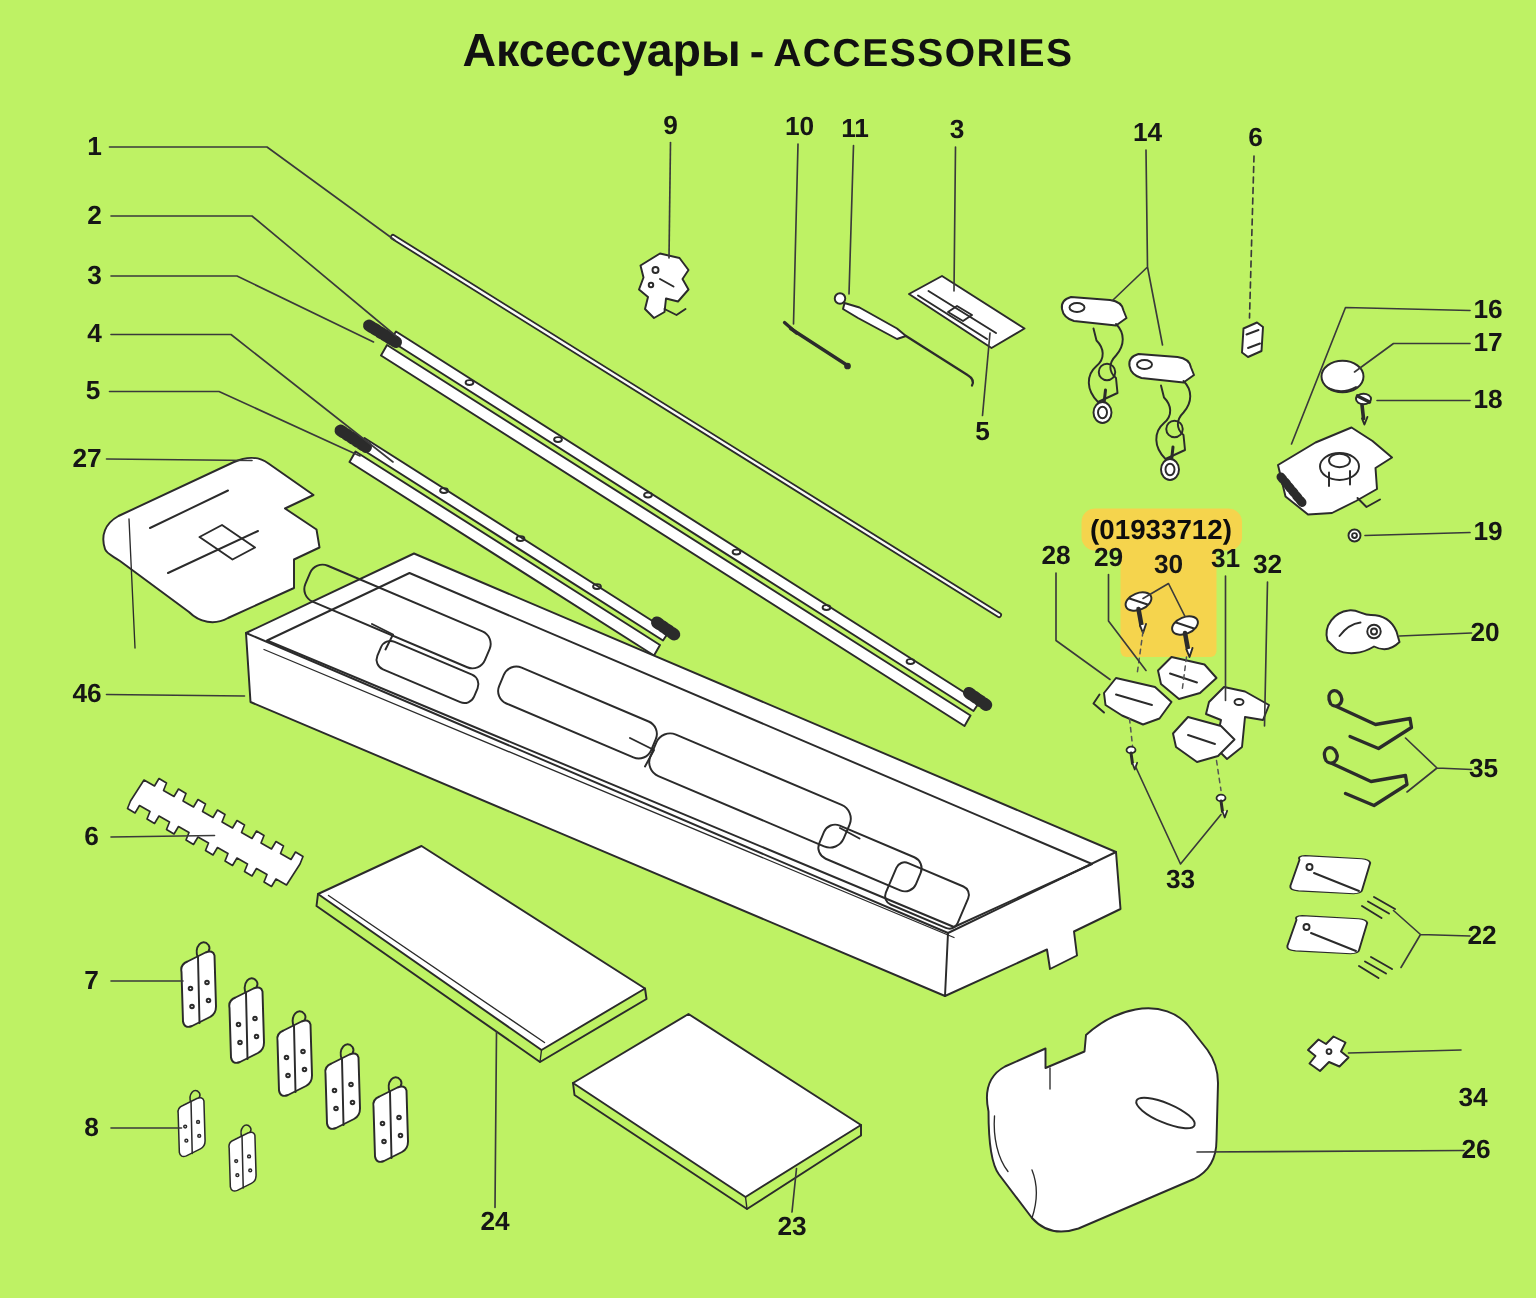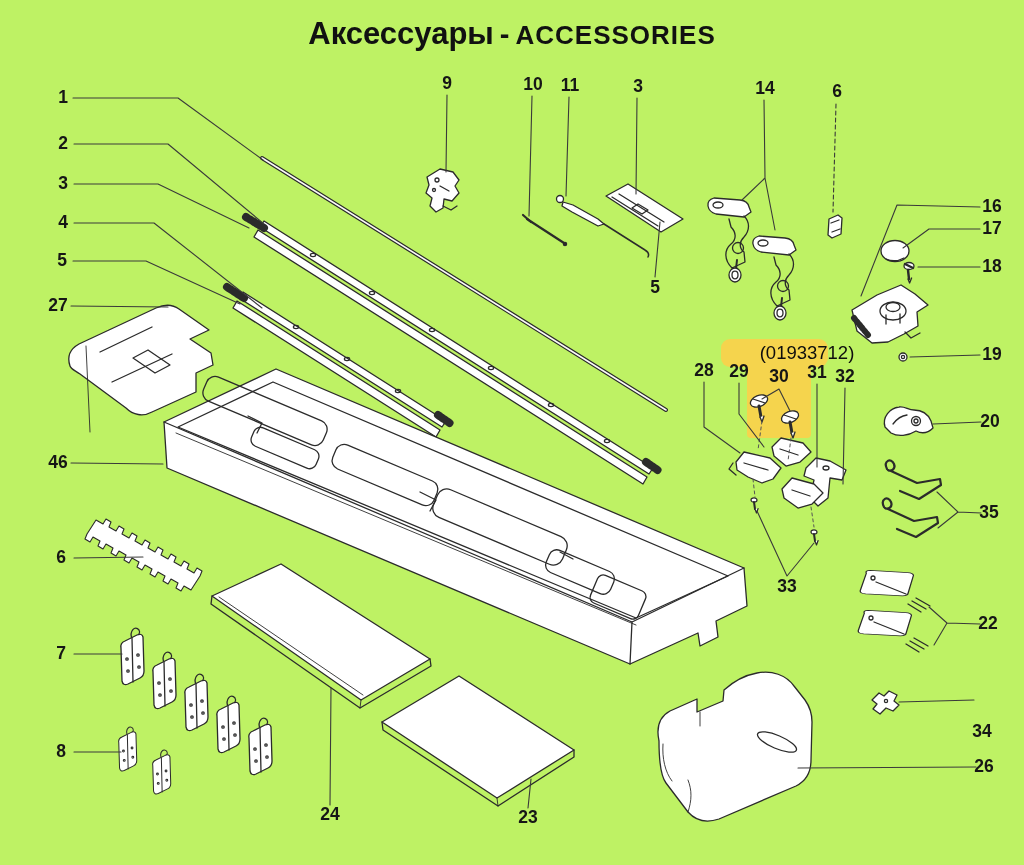--- a/index.html
+++ b/index.html
@@ -14,7 +14,7 @@
   .co { position:absolute; transform:translate(-50%,-50%); font-size:17.5px;
         font-weight:bold; color:#161616; line-height:1; }
   .hl-text { position:absolute; transform:translate(-50%,-50%); font-size:18.5px;
-             font-weight:normal; color:#0d0d0d; white-space:nowrap;margin-left:33px; }
+             font-weight:bold; color:#0d0d0d; white-space:nowrap; }
 </style>
 </head>
 <body>

